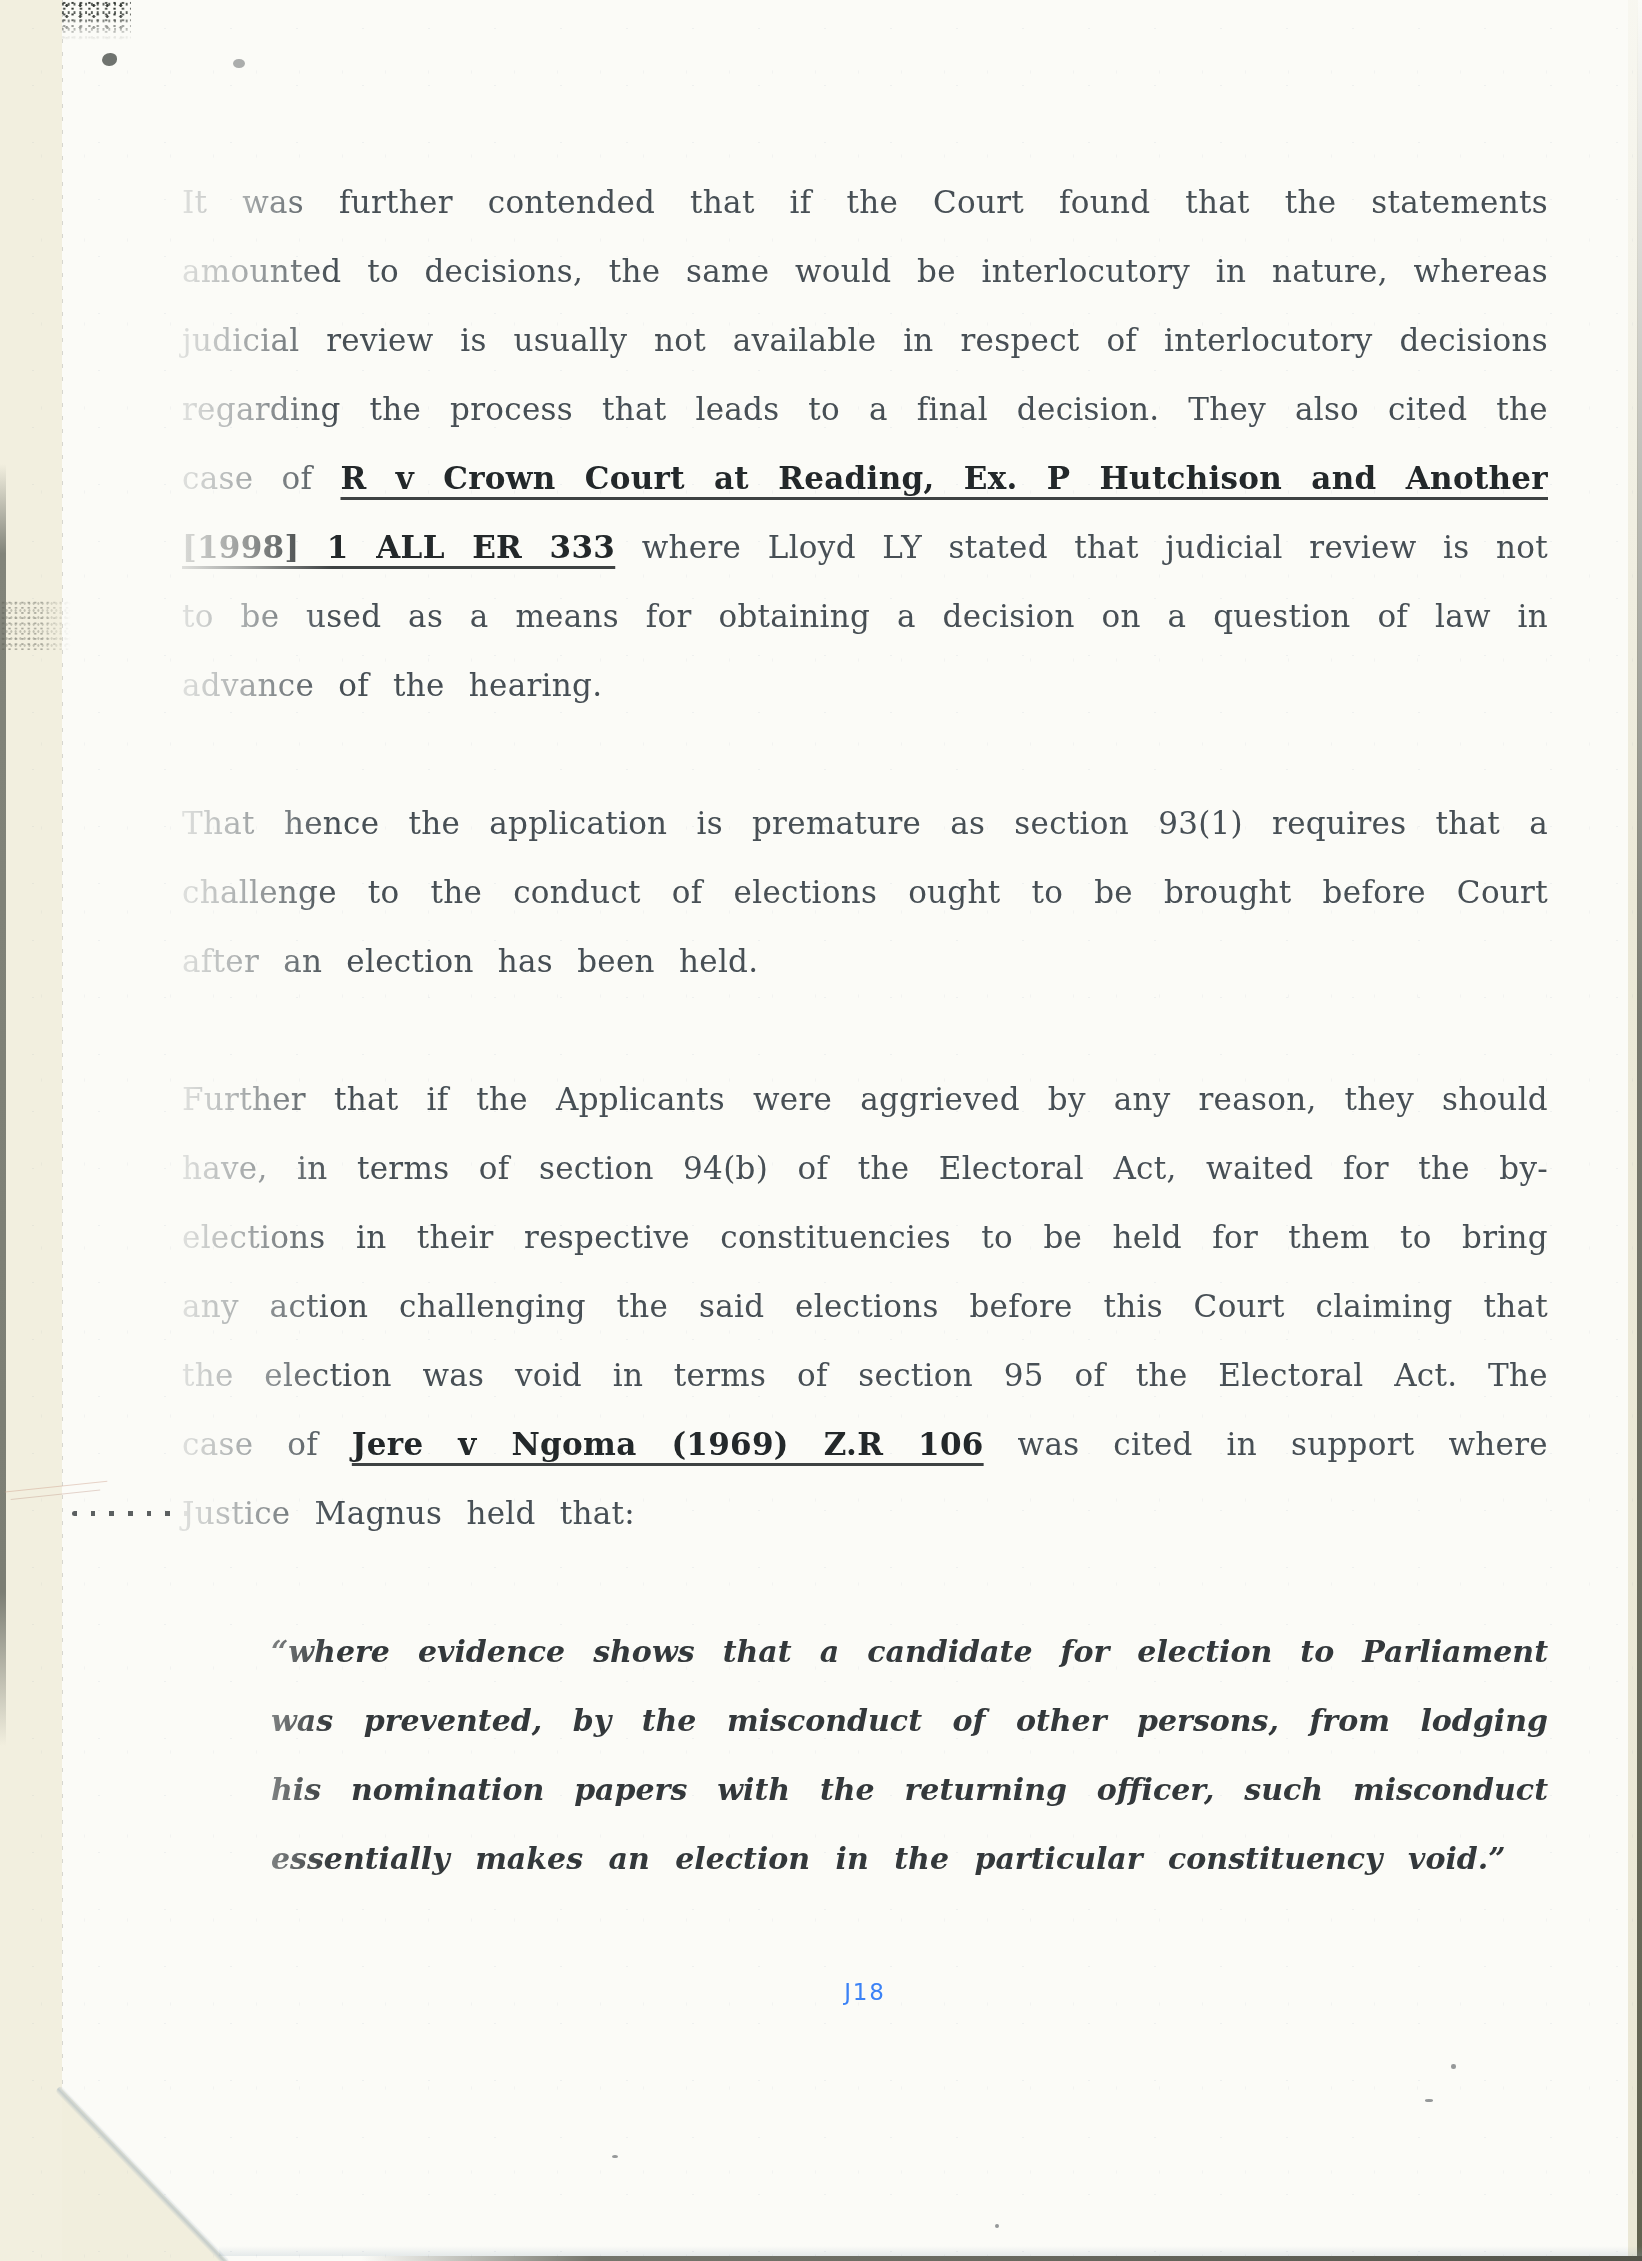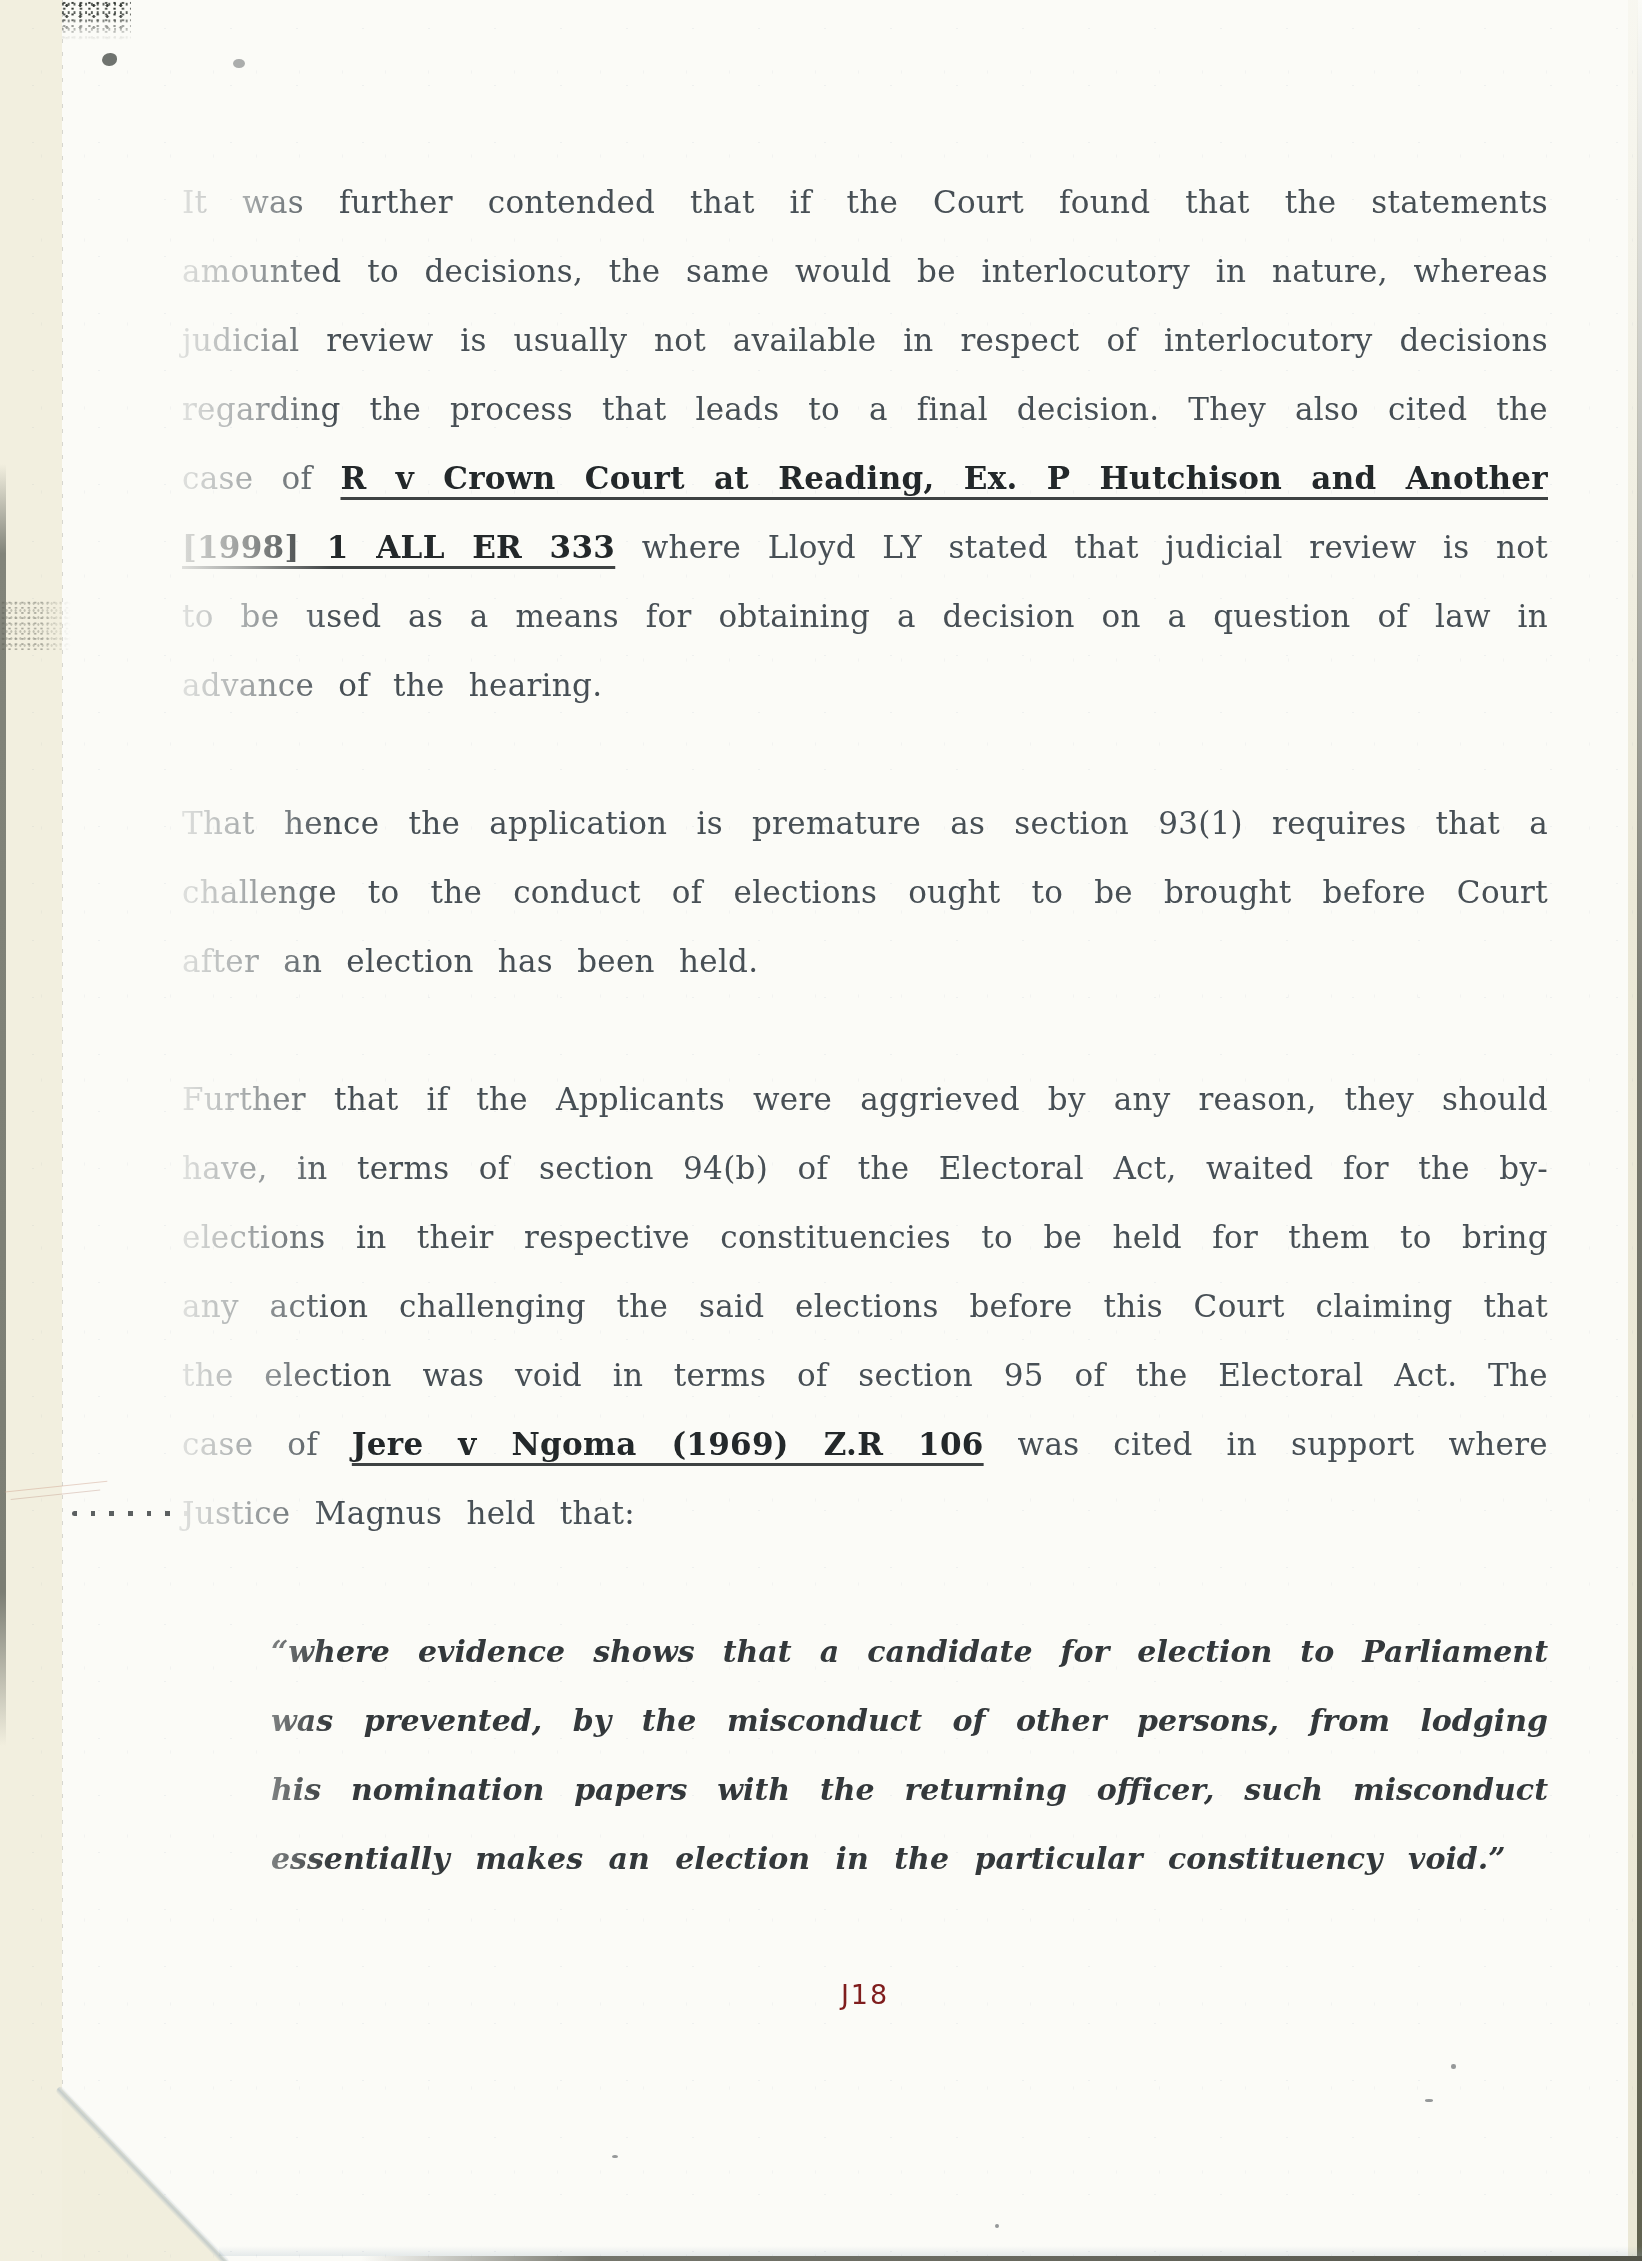--- a/index.html
+++ b/index.html
@@ -111,7 +111,7 @@
     position: absolute; left: 182px; top: 1979px; width: 1366px;
     text-align: center;
     font-family: "DejaVu Sans", "Liberation Sans", sans-serif;
-    font-size: 27px; color: #7f1d1d; letter-spacing: 1.9px;
+    font-size: 23px; color: #3b82f6; letter-spacing: 1.9px;
   }
   .left-fade {
     position: absolute; left: 171px; top: 167px; width: 161px; height: 1739px;

